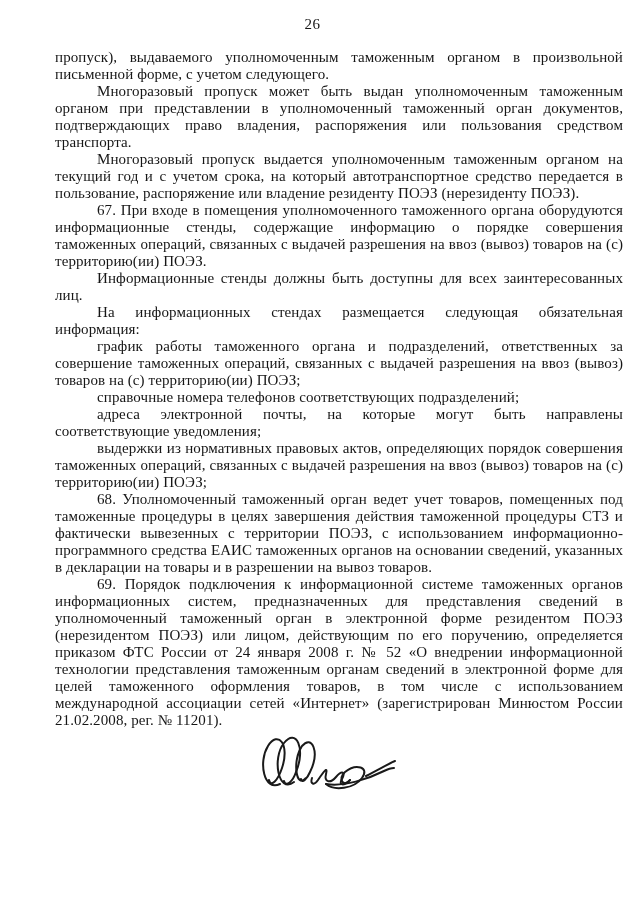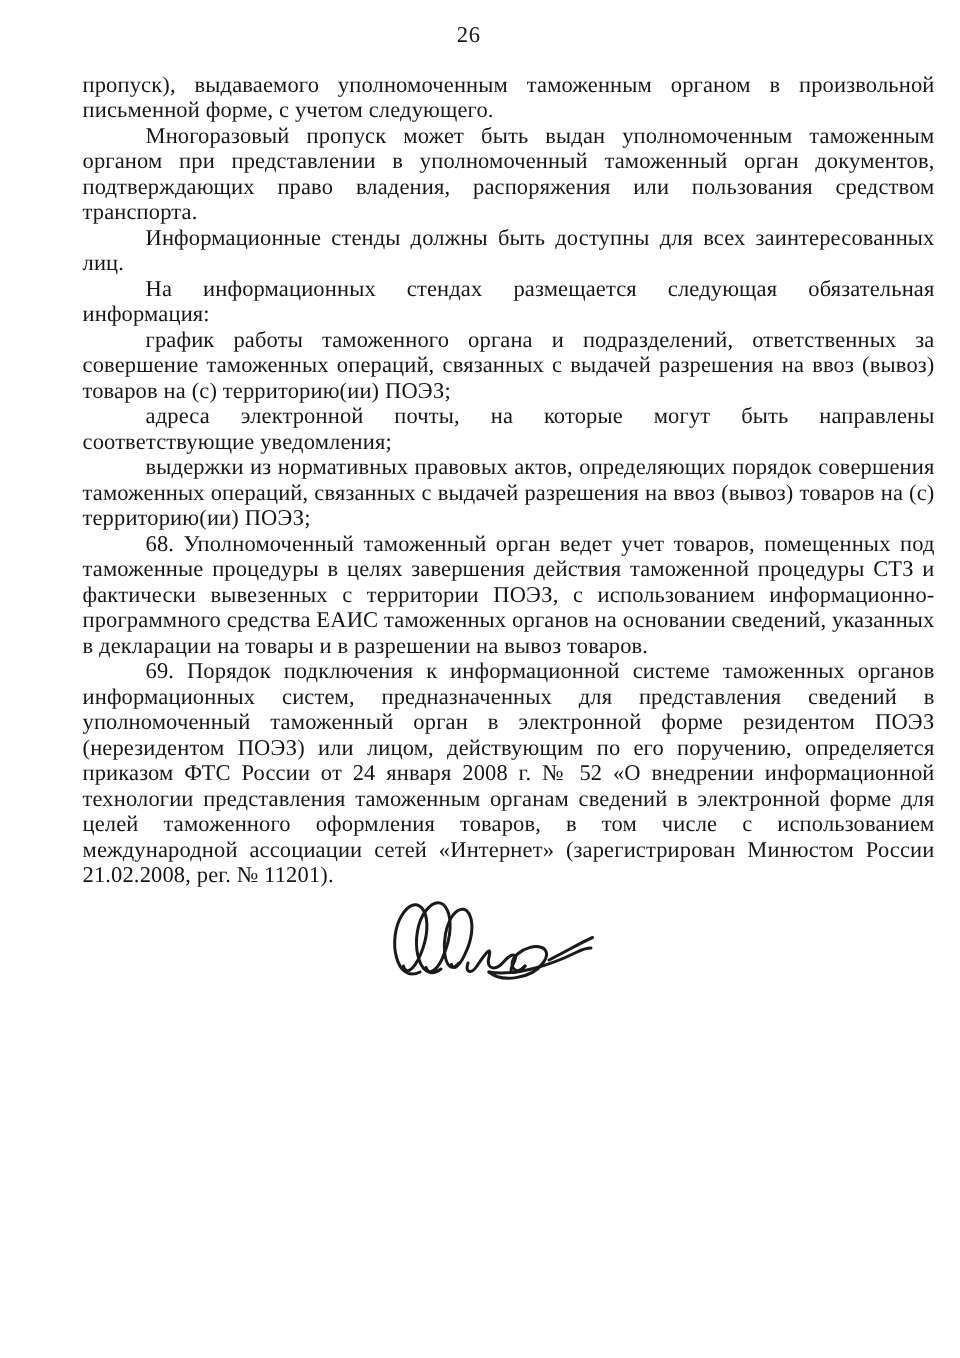--- a/index.html
+++ b/index.html
@@ -62,6 +62,7 @@
 <div class="text-block">
   <p class="continuation">пропуск), выдаваемого уполномоченным таможенным органом в произвольной письменной форме, с учетом следующего.</p>
   <p>Многоразовый пропуск может быть выдан уполномоченным таможенным органом при представлении в уполномоченный таможенный орган документов, подтверждающих право владения, распоряжения или пользования средством транспорта.</p>
+  <p>Многоразовый пропуск выдается уполномоченным таможенным органом на текущий год и с учетом срока, на который автотранспортное средство передается в пользование, распоряжение или владение резиденту ПОЭЗ (нерезиденту ПОЭЗ).</p>
   <p>Информационные стенды должны быть доступны для всех заинтересованных лиц.</p>
   <p>На информационных стендах размещается следующая обязательная информация:</p>
   <p>график работы таможенного органа и подразделений, ответственных за совершение таможенных операций, связанных с выдачей разрешения на ввоз (вывоз) товаров на (с) территорию(ии) ПОЭЗ;</p>

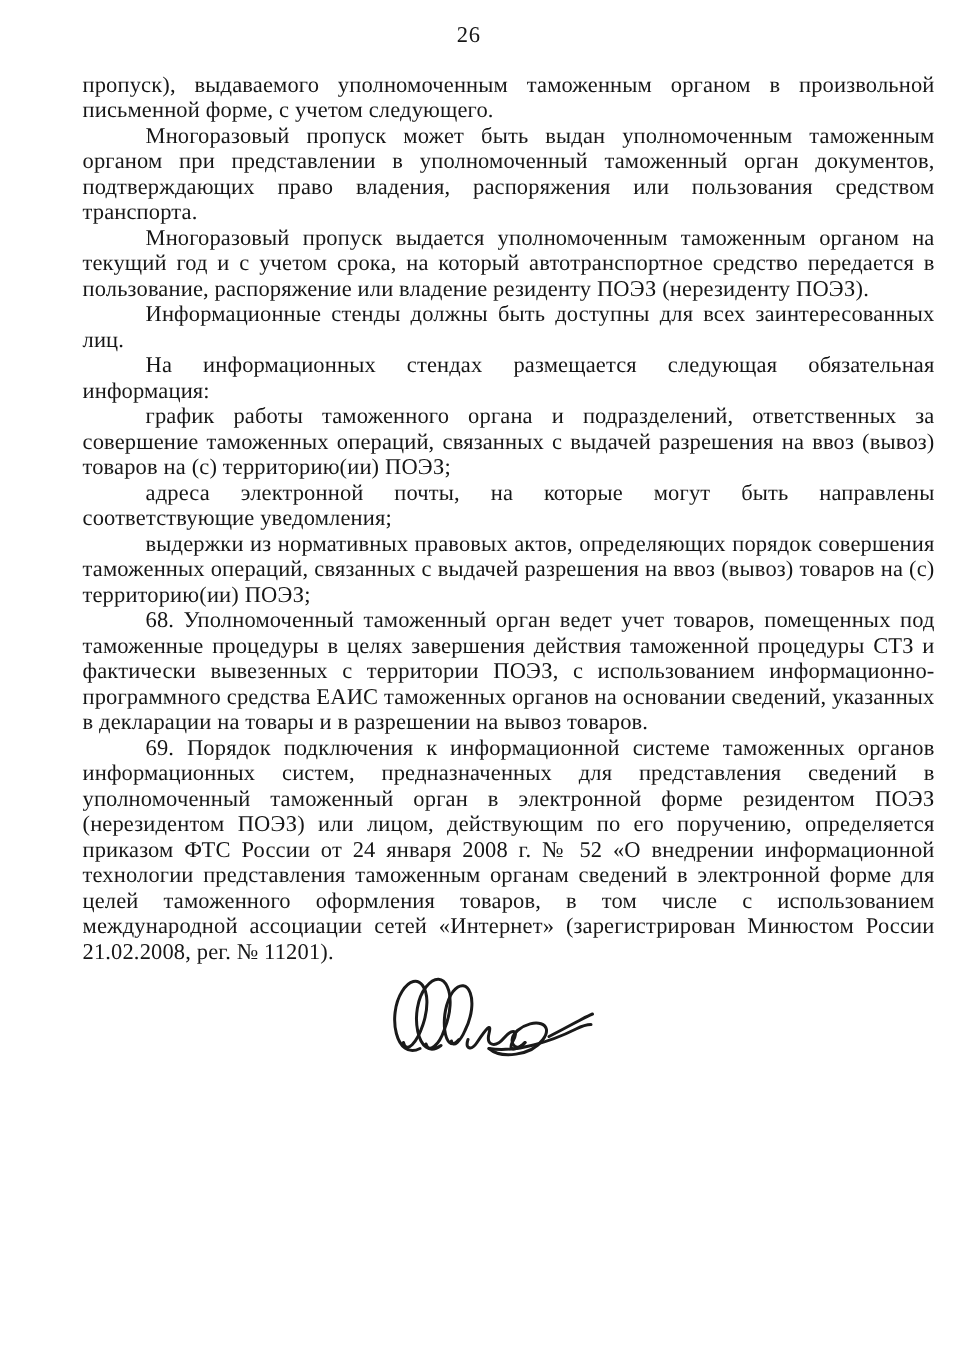--- a/index.html
+++ b/index.html
@@ -63,6 +63,7 @@
   <p class="continuation">пропуск), выдаваемого уполномоченным таможенным органом в произвольной письменной форме, с учетом следующего.</p>
   <p>Многоразовый пропуск может быть выдан уполномоченным таможенным органом при представлении в уполномоченный таможенный орган документов, подтверждающих право владения, распоряжения или пользования средством транспорта.</p>
   <p>Многоразовый пропуск выдается уполномоченным таможенным органом на текущий год и с учетом срока, на который автотранспортное средство передается в пользование, распоряжение или владение резиденту ПОЭЗ (нерезиденту ПОЭЗ).</p>
+  <p>67. При входе в помещения уполномоченного таможенного органа оборудуются информационные стенды, содержащие информацию о порядке совершения таможенных операций, связанных с выдачей разрешения на ввоз (вывоз) товаров на (с) территорию(ии) ПОЭЗ.</p>
   <p>Информационные стенды должны быть доступны для всех заинтересованных лиц.</p>
   <p>На информационных стендах размещается следующая обязательная информация:</p>
   <p>график работы таможенного органа и подразделений, ответственных за совершение таможенных операций, связанных с выдачей разрешения на ввоз (вывоз) товаров на (с) территорию(ии) ПОЭЗ;</p>

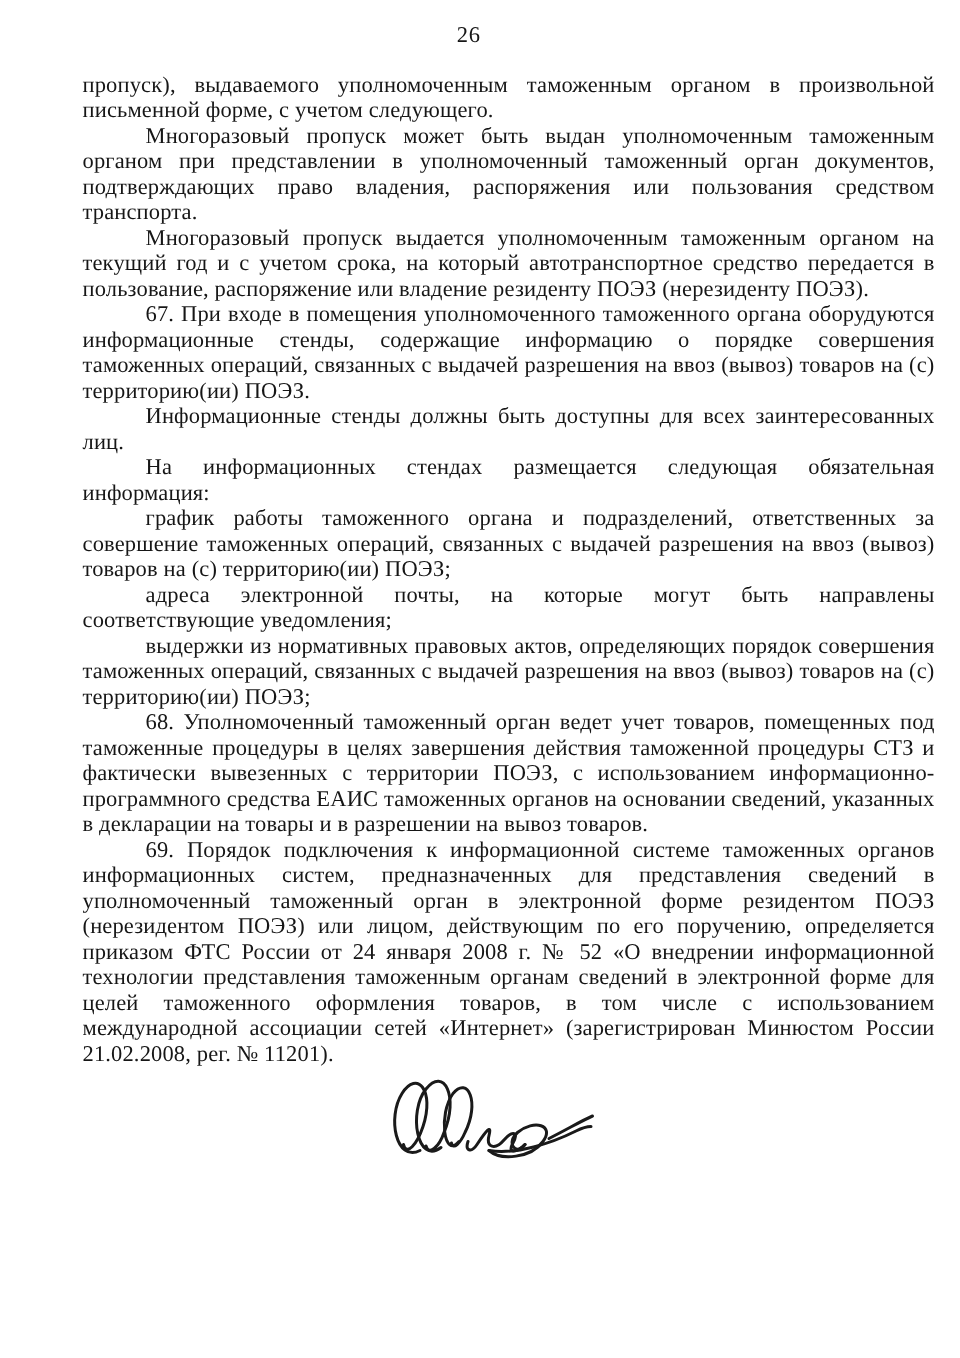--- a/index.html
+++ b/index.html
@@ -67,6 +67,7 @@
   <p>Информационные стенды должны быть доступны для всех заинтересованных лиц.</p>
   <p>На информационных стендах размещается следующая обязательная информация:</p>
   <p>график работы таможенного органа и подразделений, ответственных за совершение таможенных операций, связанных с выдачей разрешения на ввоз (вывоз) товаров на (с) территорию(ии) ПОЭЗ;</p>
+  <p>справочные номера телефонов соответствующих подразделений;</p>
   <p>адреса электронной почты, на которые могут быть направлены соответствующие уведомления;</p>
   <p>выдержки из нормативных правовых актов, определяющих порядок совершения таможенных операций, связанных с выдачей разрешения на ввоз (вывоз) товаров на (с) территорию(ии) ПОЭЗ;</p>
   <p>68. Уполномоченный таможенный орган ведет учет товаров, помещенных под таможенные процедуры в целях завершения действия таможенной процедуры СТЗ и фактически вывезенных с территории ПОЭЗ, с использованием информационно-программного средства ЕАИС таможенных органов на основании сведений, указанных в декларации на товары и в разрешении на вывоз товаров.</p>

